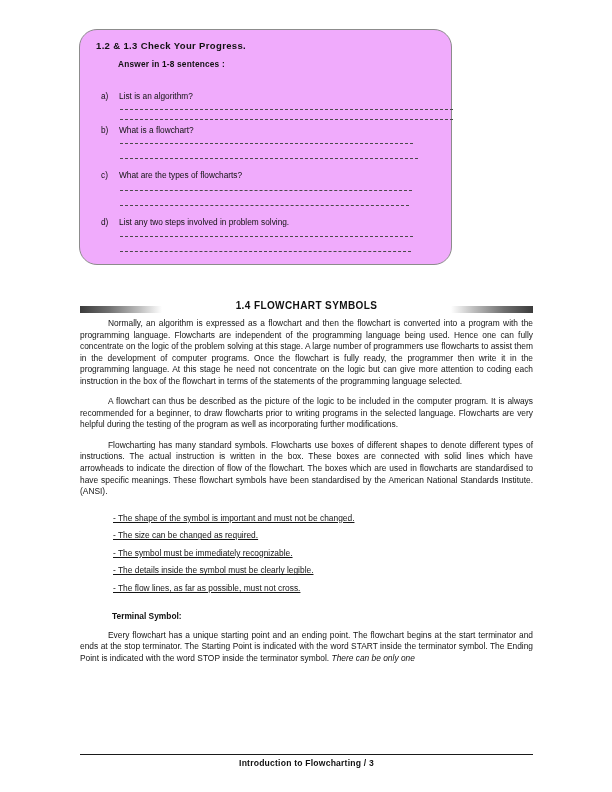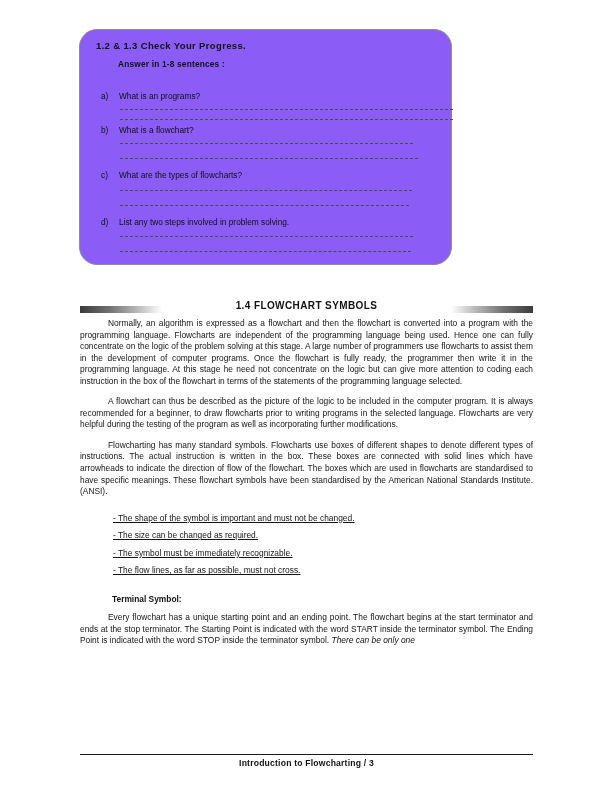--- a/index.html
+++ b/index.html
@@ -30,7 +30,7 @@
     top: 29px;
     width: 373px;
     height: 236px;
-    background: #8b5cf6;
+    background: #f0abfc;
     border: 1px solid #8c8c8c;
     border-radius: 18px;
     box-sizing: border-box;

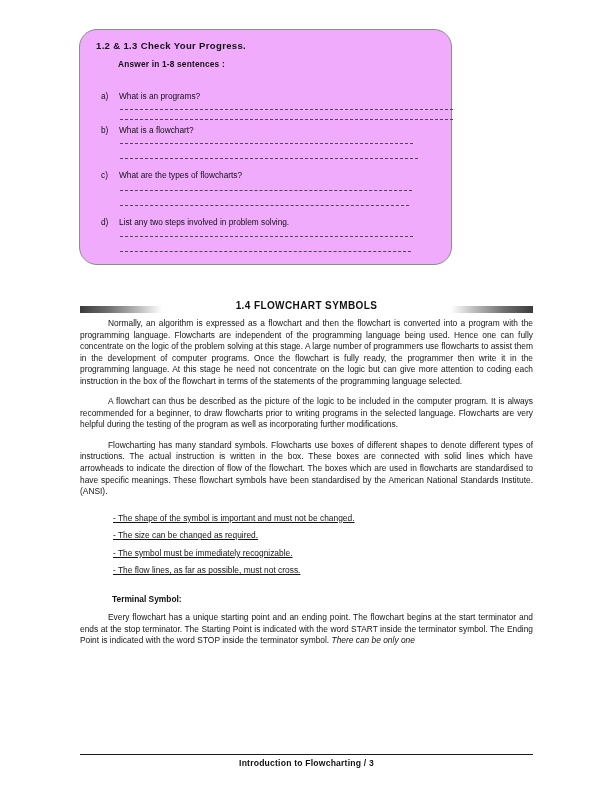--- a/index.html
+++ b/index.html
@@ -186,7 +186,7 @@
     <div class="cyp-sub">Answer in 1-8 sentences :</div>
 
     <div class="q-row" style="top:61px;">
-      <span class="q-label">a)</span><span class="q-text">What is an programs?</span>
+      <span class="q-label">a)</span><span class="q-text">List is an algorithm?</span>
     </div>
     <div class="dots" style="top:79px; width:333px;"></div>
     <div class="dots" style="top:89px; width:333px;"></div>

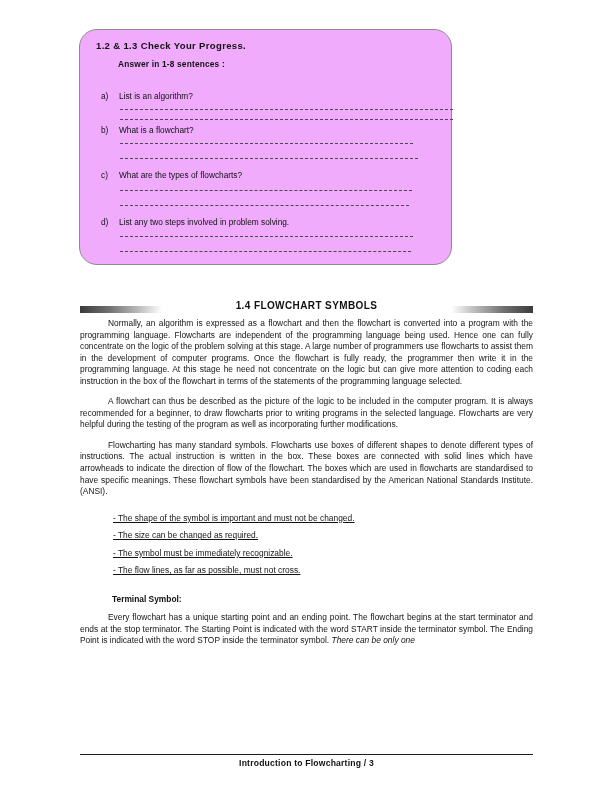--- a/index.html
+++ b/index.html
@@ -226,6 +226,7 @@
     <p class="bullet">- The shape of the symbol is important and must not be changed.</p>
     <p class="bullet">- The size can be changed as required.</p>
     <p class="bullet">- The symbol must be immediately recognizable.</p>
+    <p class="bullet">- The details inside the symbol must be clearly legible.</p>
     <p class="bullet">- The flow lines, as far as possible, must not cross.</p>
 
     <p class="subhead">Terminal Symbol:</p>

